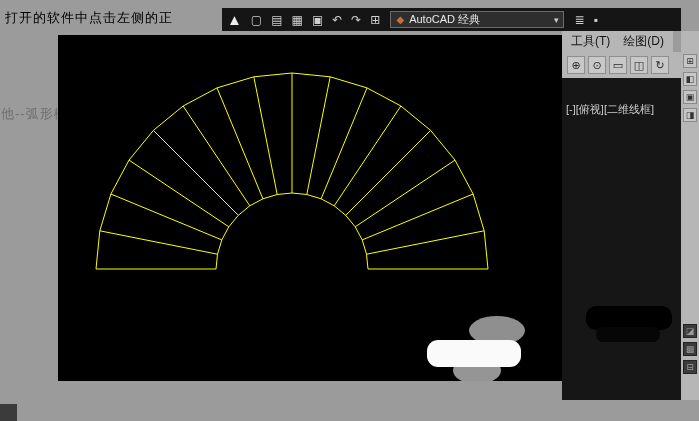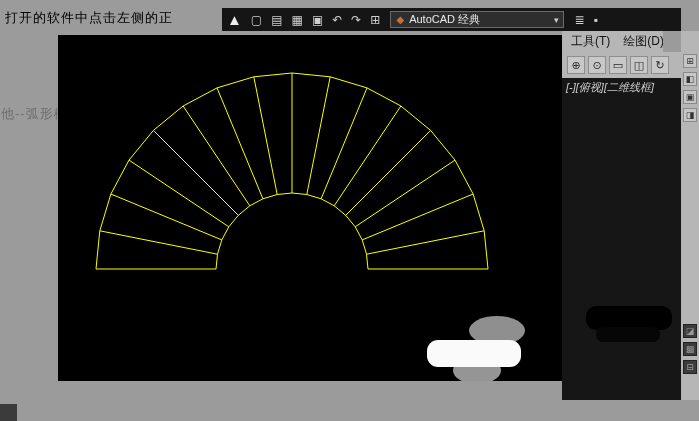--- a/index.html
+++ b/index.html
@@ -17,7 +17,7 @@
   .workspace .gear { color:#c4703a; font-size:10px; }
   .workspace .arrow { margin-left:auto; font-size:9px; color:#cccccc; }
 
-  .menubar { position:absolute; left:562px; top:31px; width:101px; height:21px; background:#b6b6b6; display:flex; align-items:center; gap:13px; padding-left:9px; overflow:hidden; white-space:nowrap; }
+  .menubar { position:absolute; left:562px; top:31px; width:111px; height:21px; background:#b6b6b6; display:flex; align-items:center; gap:13px; padding-left:9px; overflow:hidden; white-space:nowrap; }
   .menu-item { font-size:12px; color:#141414; flex:0 0 auto; }
 
   .toolbar2 { position:absolute; left:562px; top:52px; width:119px; height:26px; background:#b6b6b6; display:flex; align-items:center; gap:3px; padding-left:5px; overflow:hidden; }

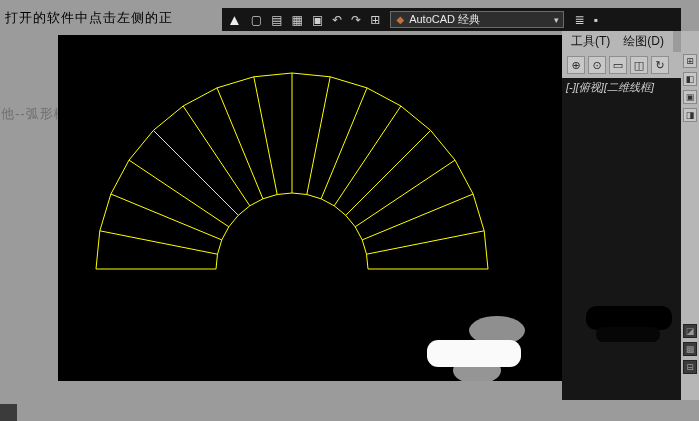--- a/index.html
+++ b/index.html
@@ -24,7 +24,7 @@
   .tb2-icon { width:18px; height:18px; flex:0 0 18px; border:1px solid #8e8e8e; background:#c8c8c8; color:#2a2a2a; font-size:11px; line-height:16px; text-align:center; }
 
   .right-viewport { position:absolute; left:562px; top:78px; width:119px; height:322px; background:#161616; overflow:hidden; }
-  .vp-label { position:absolute; left:4px; top:2px; font-size:11px; color:#cdcdcd; white-space:nowrap;font-style:italic; }
+  .vp-label { position:absolute; left:4px; top:24px; font-size:11px; color:#cdcdcd; white-space:nowrap; }
   .blob1 { position:absolute; left:24px; top:228px; width:86px; height:24px; background:#000; border-radius:10px; }
   .blob2 { position:absolute; left:34px; top:249px; width:64px; height:15px; background:#060606; border-radius:7px; }
 

